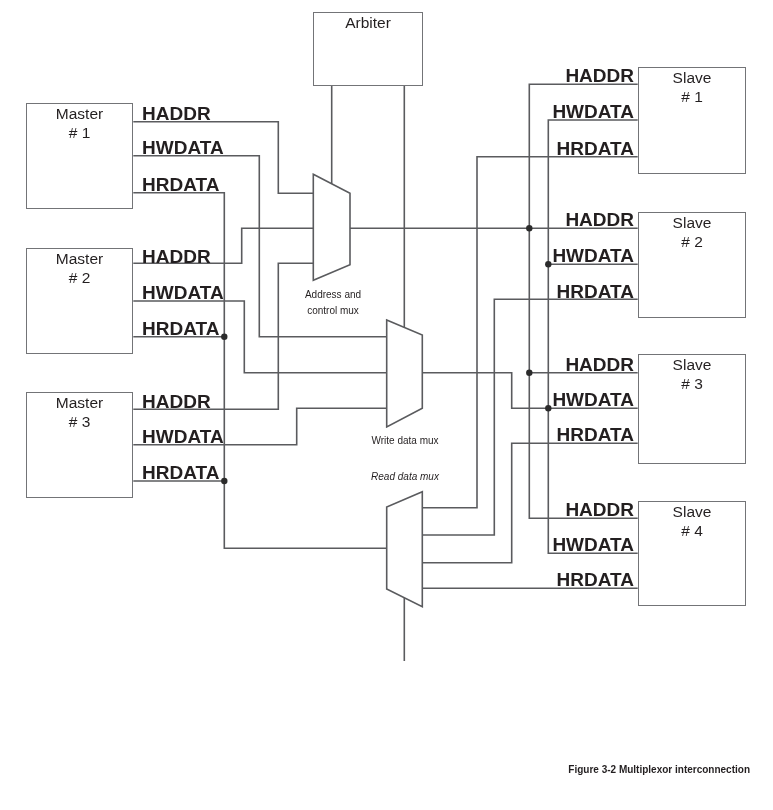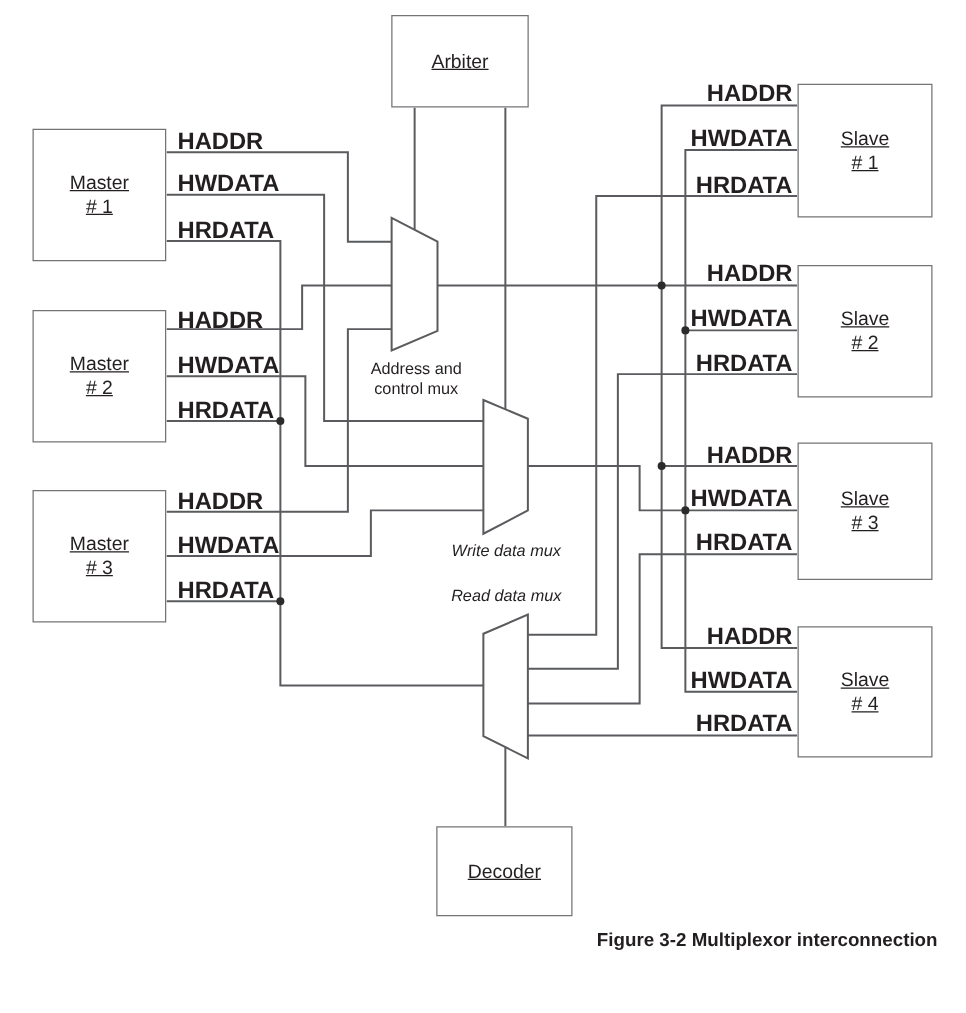--- a/index.html
+++ b/index.html
@@ -24,12 +24,10 @@
     display: flex;
     flex-direction: column;
     align-items: center;
-    justify-content: center;
     font-size: 15.5px;
     line-height: 19px;
     text-align: center;
     color: #231f20;
-    text-decoration: underline;
   }
   .sig {
     position: absolute;

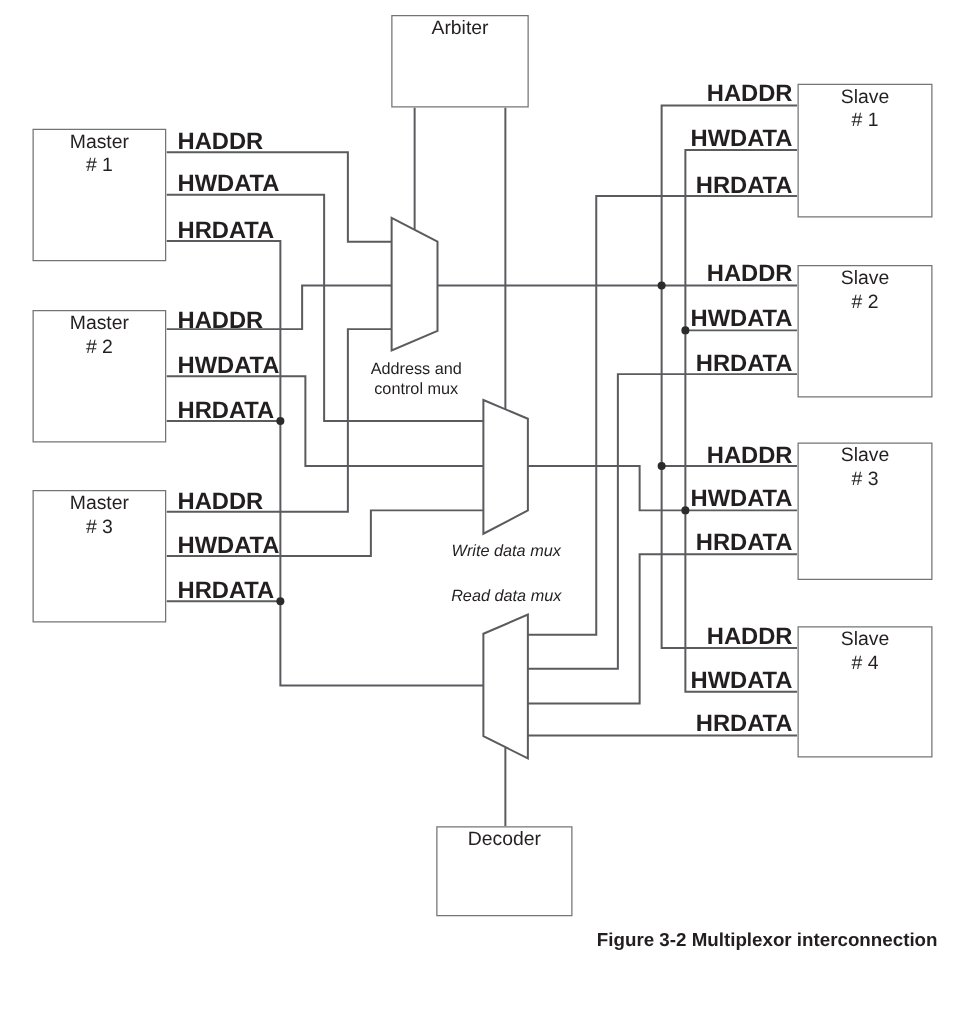--- a/index.html
+++ b/index.html
@@ -41,7 +41,7 @@
   .sig.slave  { text-align: right; }
   .muxlabel {
     position: absolute;
-    font-size: 13px;
+    font-size: 10px;
     line-height: 15.5px;
     text-align: center;
     color: #231f20;

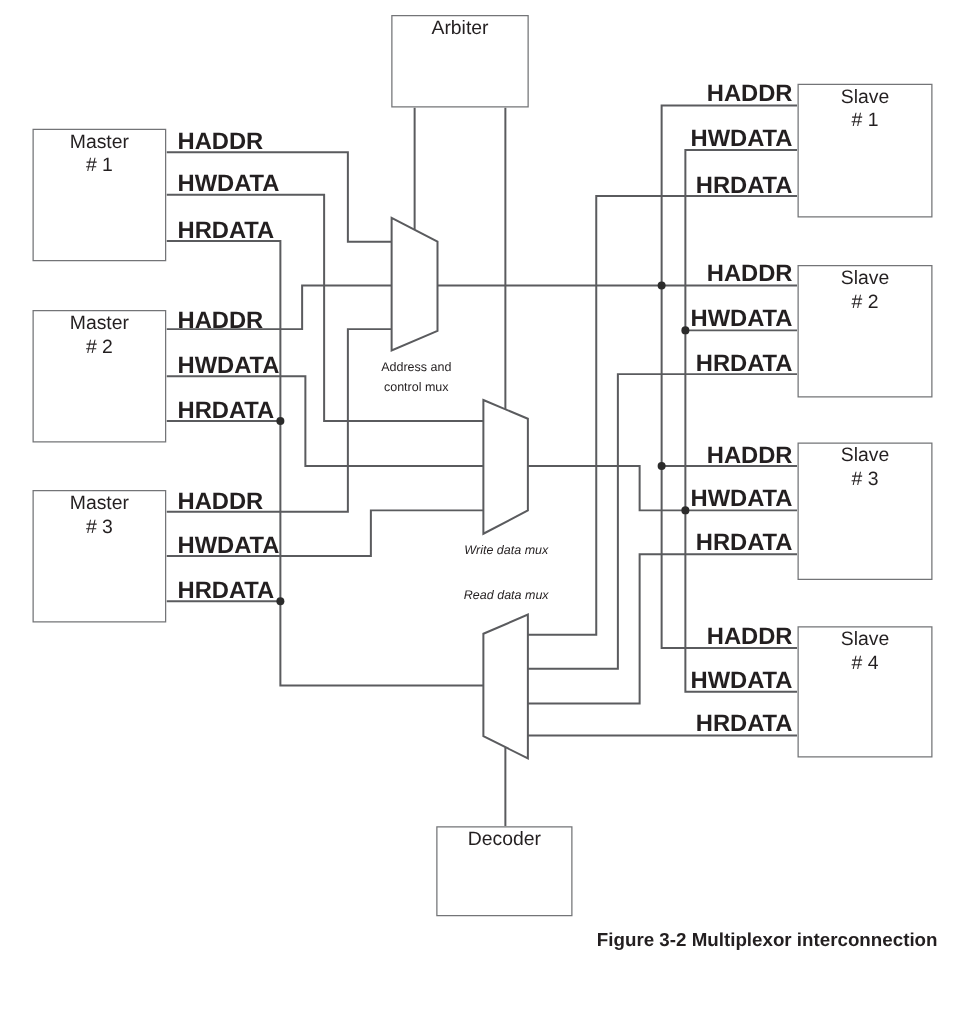--- a/index.html
+++ b/index.html
@@ -184,7 +184,7 @@
     <div>Address and</div>
     <div>control mux</div>
   </div>
-  <div class="muxlabel" style="left:345px; top:433px; width:120px;font-style:italic;">Write data mux</div>
+  <div class="muxlabel" style="left:345px; top:433px; width:120px;">Write data mux</div>
   <div class="muxlabel" style="left:345px; top:469px; width:120px;font-style:italic;">Read data mux</div>
 
   <div class="caption">Figure 3-2 Multiplexor interconnection</div>

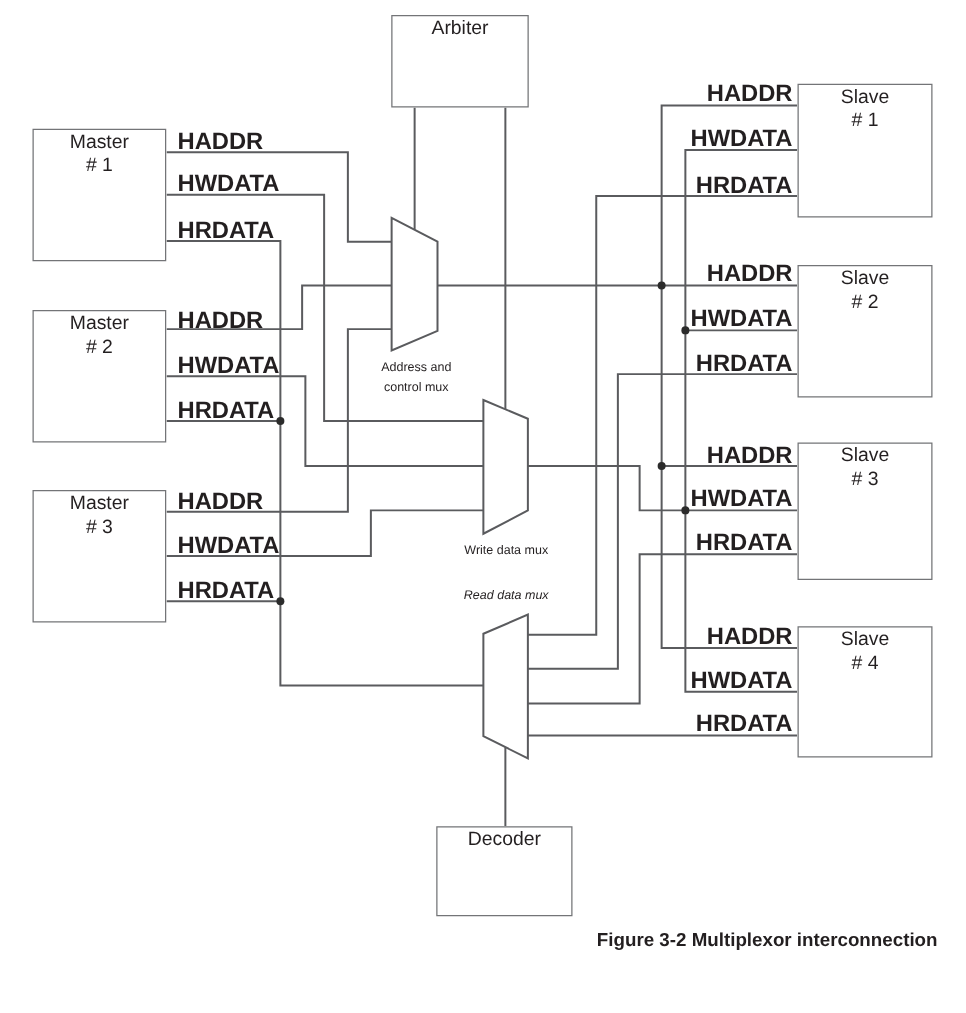--- a/index.html
+++ b/index.html
@@ -148,9 +148,6 @@
     <span># 4</span>
   </div>
 
-  <div class="box" style="left:349px; top:661px; width:109px; height:72px;">
-    <span>Decoder</span>
-  </div>
 
   <div class="sig master" style="left:142px; top:103px;">HADDR</div>
   <div class="sig master" style="left:142px; top:137px;">HWDATA</div>

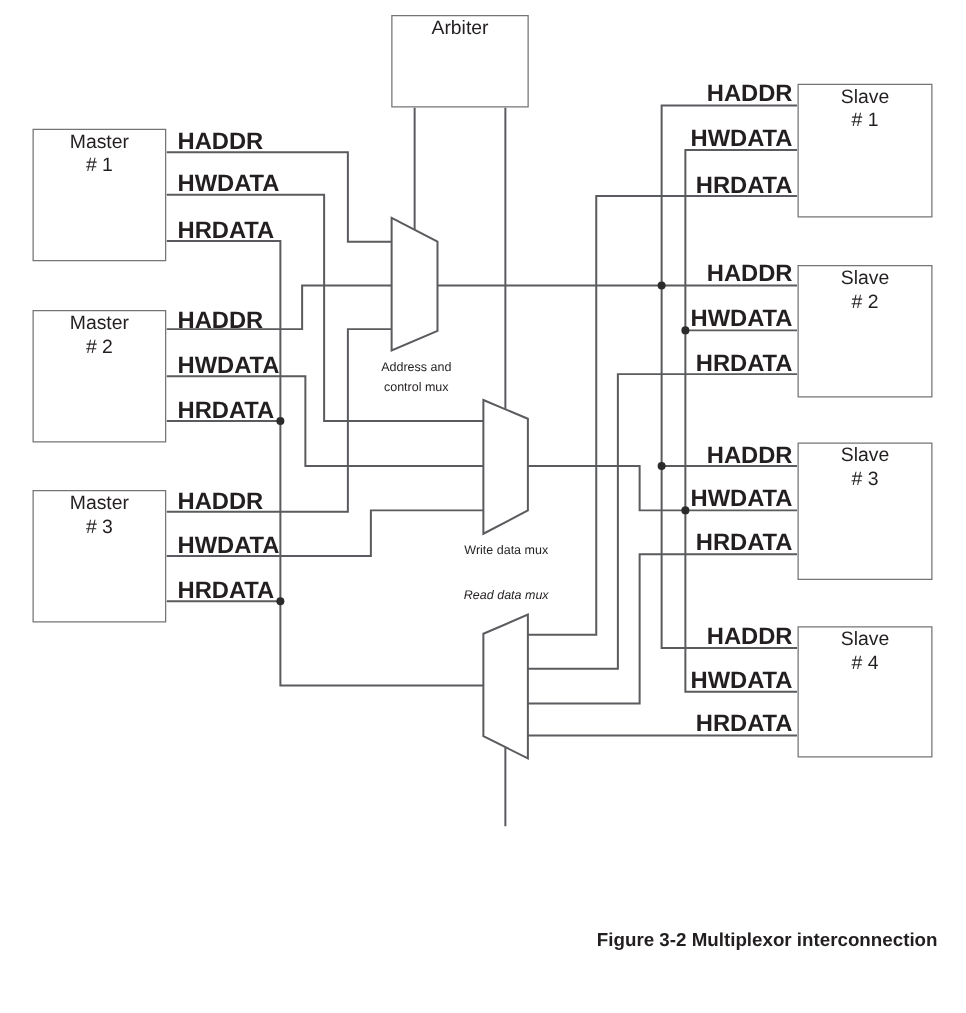--- a/index.html
+++ b/index.html
@@ -49,9 +49,9 @@
   }
   .caption {
     position: absolute;
-    top: 744px;
+    top: 764px;
     right: 23px;
-    font-size: 15px;
+    font-size: 10px;
     font-weight: bold;
     color: #231f20;
     white-space: nowrap;

